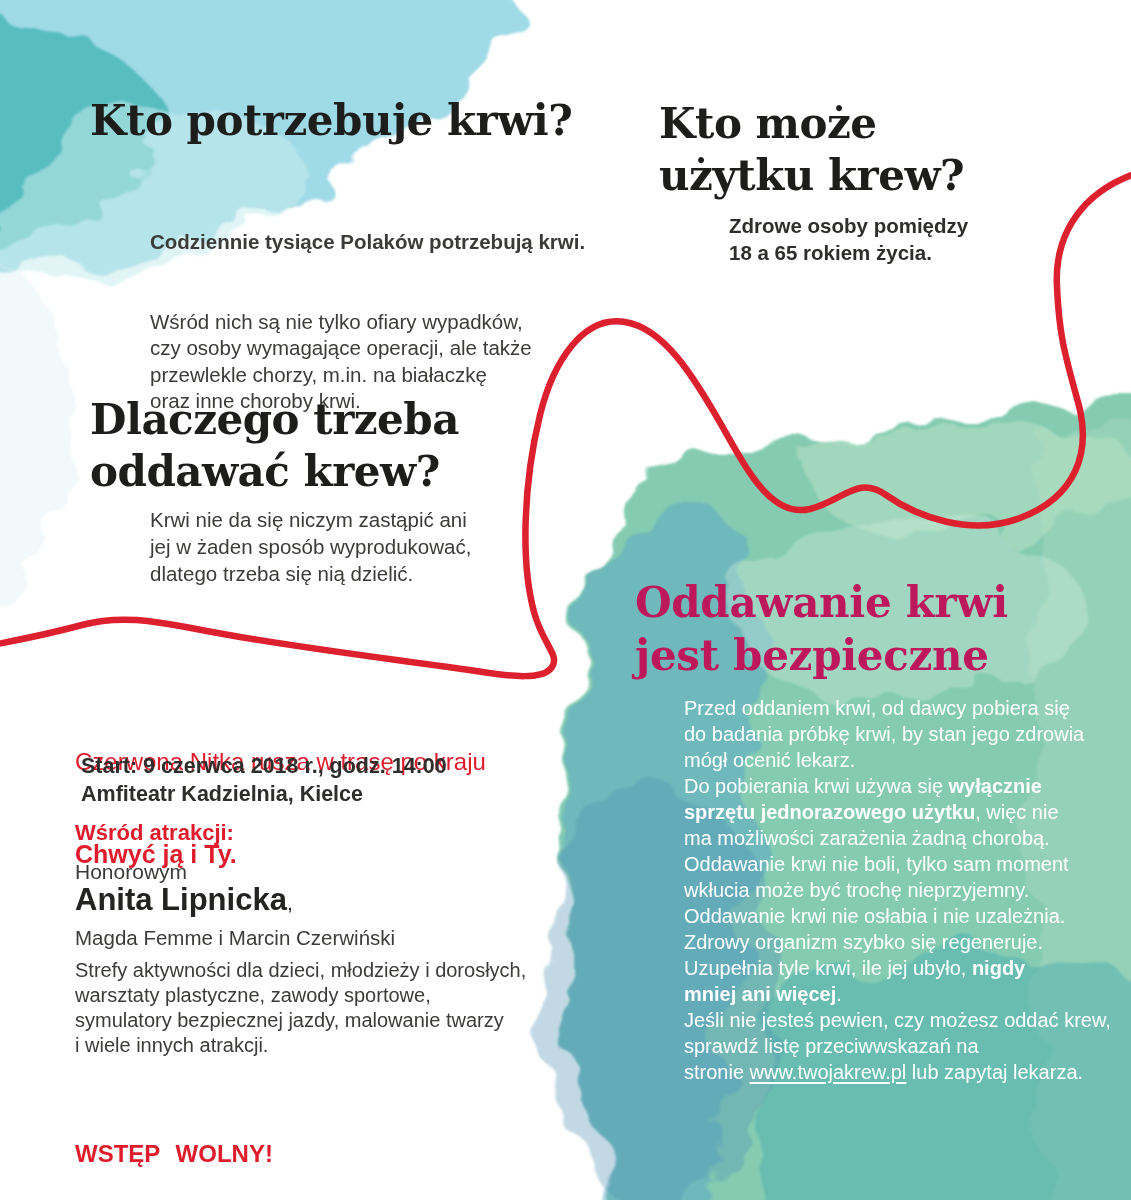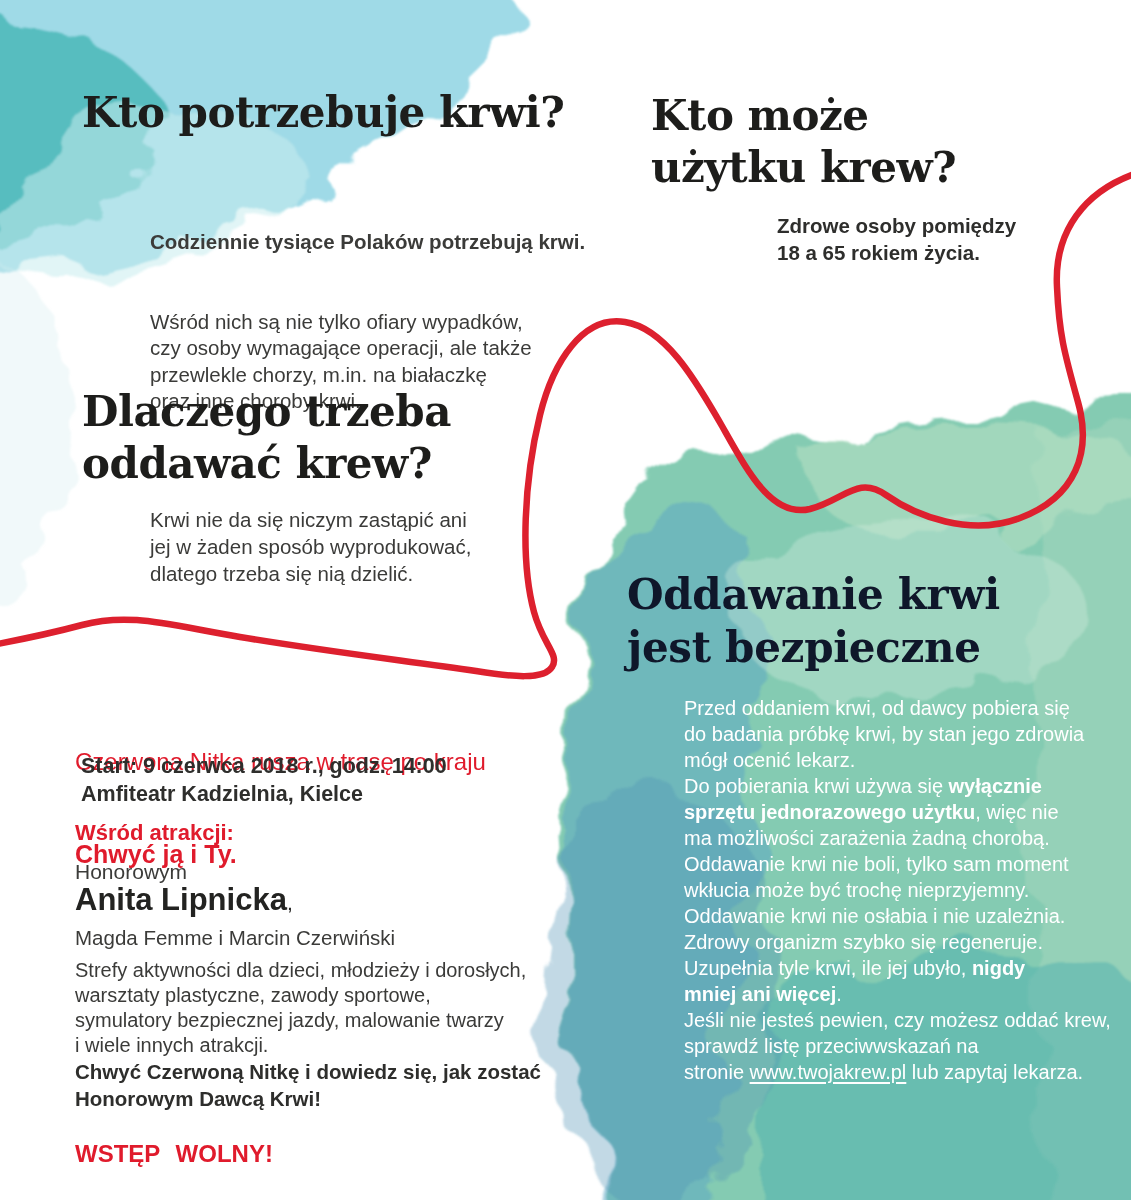--- a/index.html
+++ b/index.html
@@ -13,7 +13,7 @@
   .txt { position:absolute; z-index:2; white-space:pre; }
   .h {
     font-family:"DejaVu Serif", serif; font-weight:700;
-    color:#1d1d1b; letter-spacing:-0.5px; margin:8px;
+    color:#1d1d1b; letter-spacing:-0.5px; margin:16px;
   }
   .b { font-weight:700; }
   .red { color:#e01b2c; }

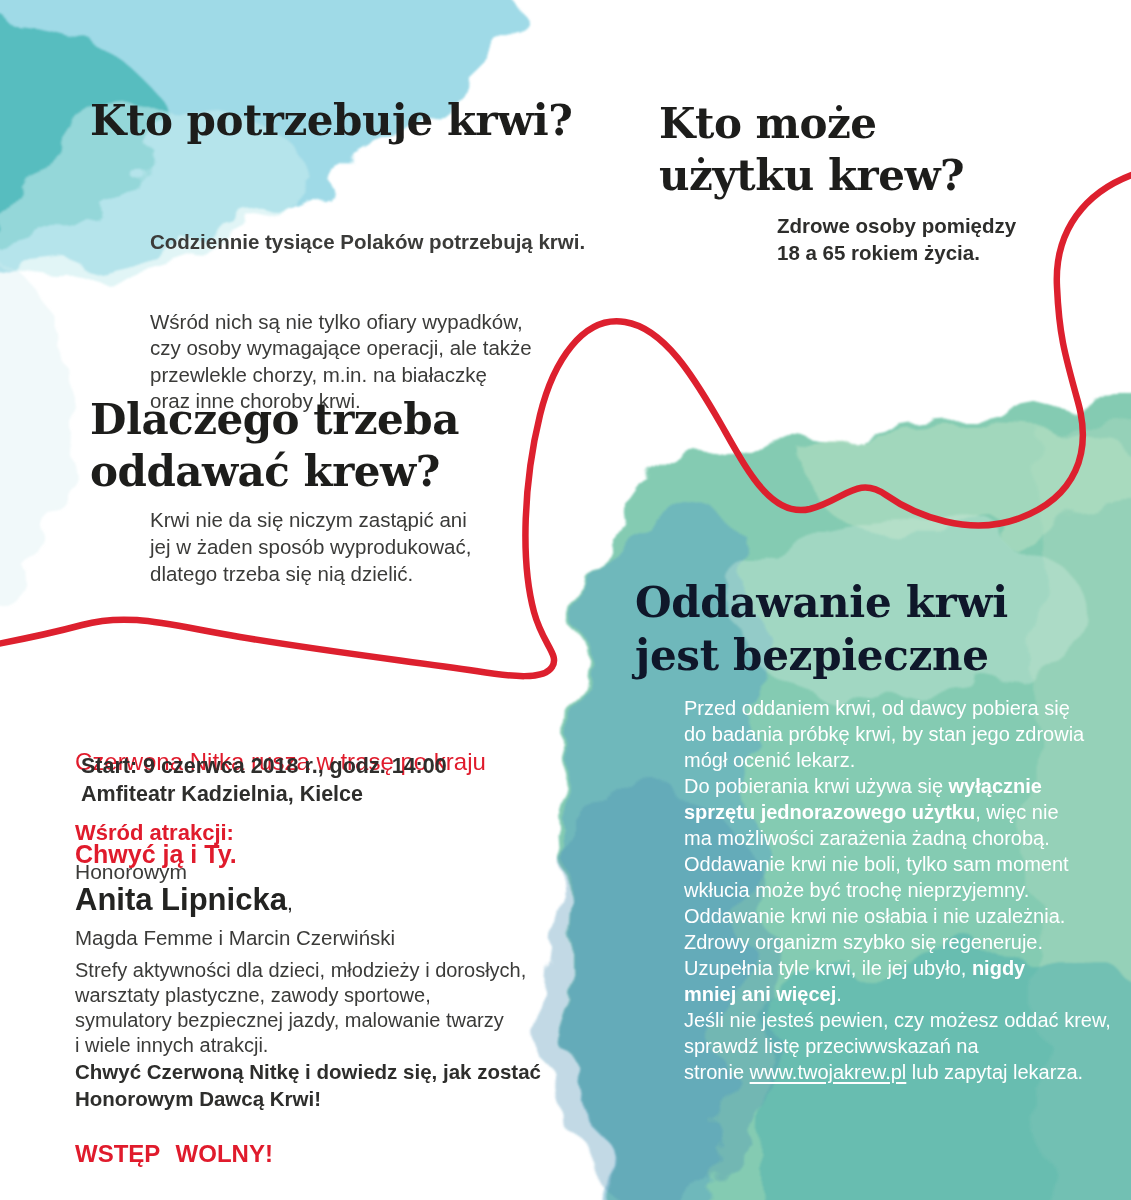--- a/index.html
+++ b/index.html
@@ -21,7 +21,7 @@
   .who-needs-h   { left:74px;  top:80px;  font-size:42px; line-height:50px; }
   .who-needs-p   { left:150px; top:176px; font-size:20.5px; line-height:26.5px; }
   .who-can-h     { left:643px; top:82px;  font-size:42px; line-height:52px; }
-  .who-can-p     { left:729px; top:212px; font-size:20.5px; line-height:27px; font-weight:700; color:#2e2e2c;margin-left:48px; }
+  .who-can-p     { left:729px; top:212px; font-size:20.5px; line-height:27px; font-weight:700; color:#2e2e2c; }
   .why-h         { left:74px;  top:378px; font-size:42px; line-height:52px; }
   .why-p         { left:150px; top:506px; font-size:20.5px; line-height:27px; }
 

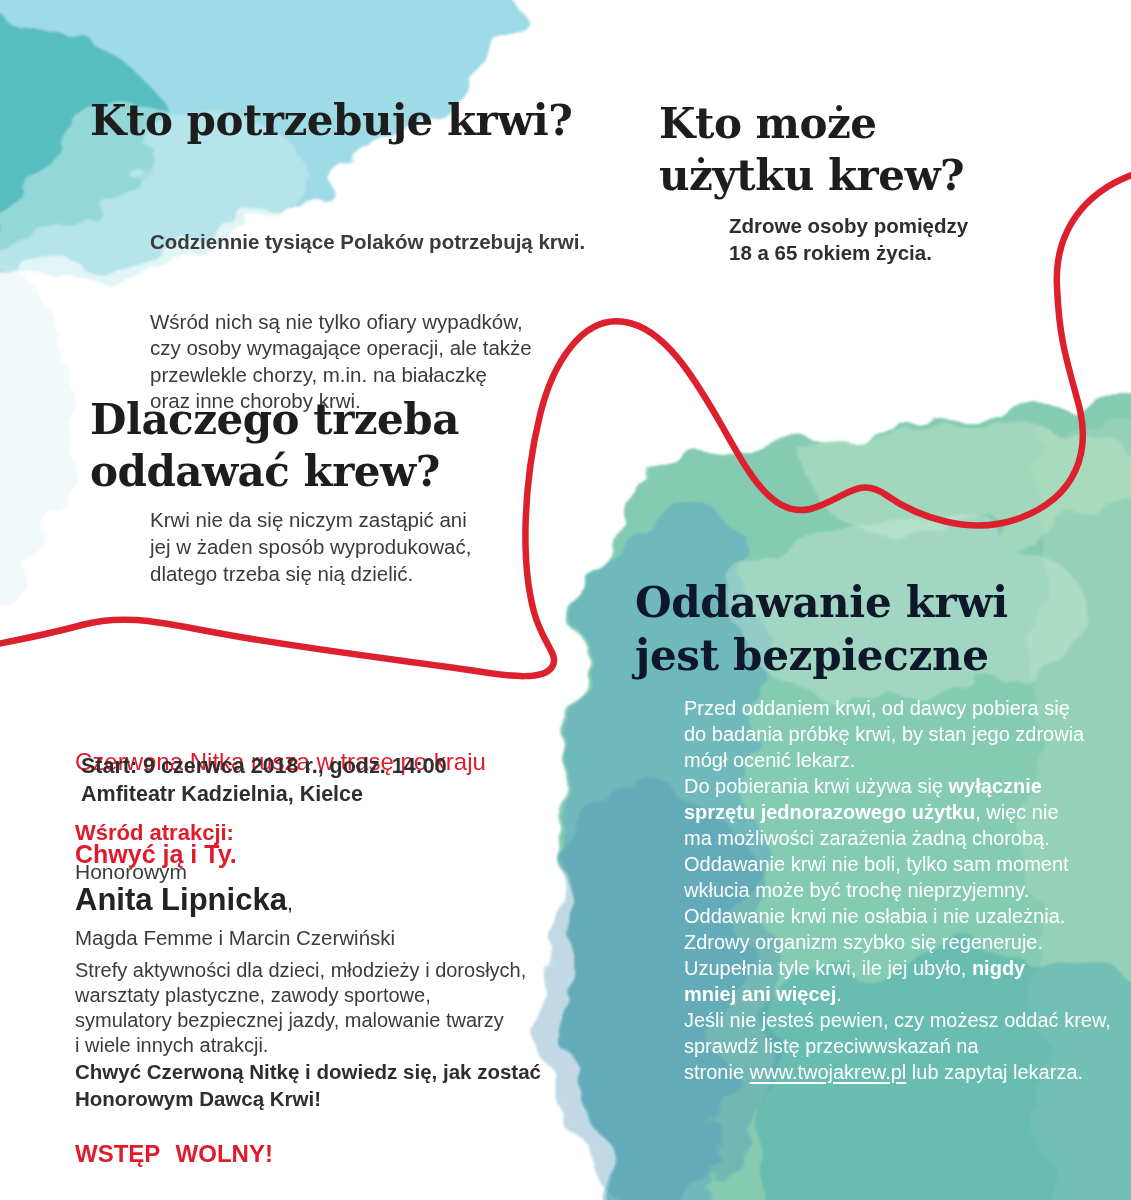--- a/index.html
+++ b/index.html
@@ -38,7 +38,7 @@
   .cta           { left:75px;  top:1058px; font-size:20.5px; line-height:27px; font-weight:700; color:#2e2e2c; }
   .admission     { left:75px;  top:1140px; font-size:24px; font-weight:700; word-spacing:9px; }
 
-  .safe-h        { left:619px; top:560px; font-size:42px; line-height:53px; color:#0f172a; letter-spacing:-0.3px; }
+  .safe-h        { left:619px; top:560px; font-size:42px; line-height:53px; color:#be185d; letter-spacing:-0.3px; }
   .safe-p        { left:684px; top:695px; font-size:20px; line-height:26px; color:#ffffff; }
   .safe-link     { text-decoration:underline; text-underline-offset:3px; cursor:pointer; color:#ffffff; }
 </style>

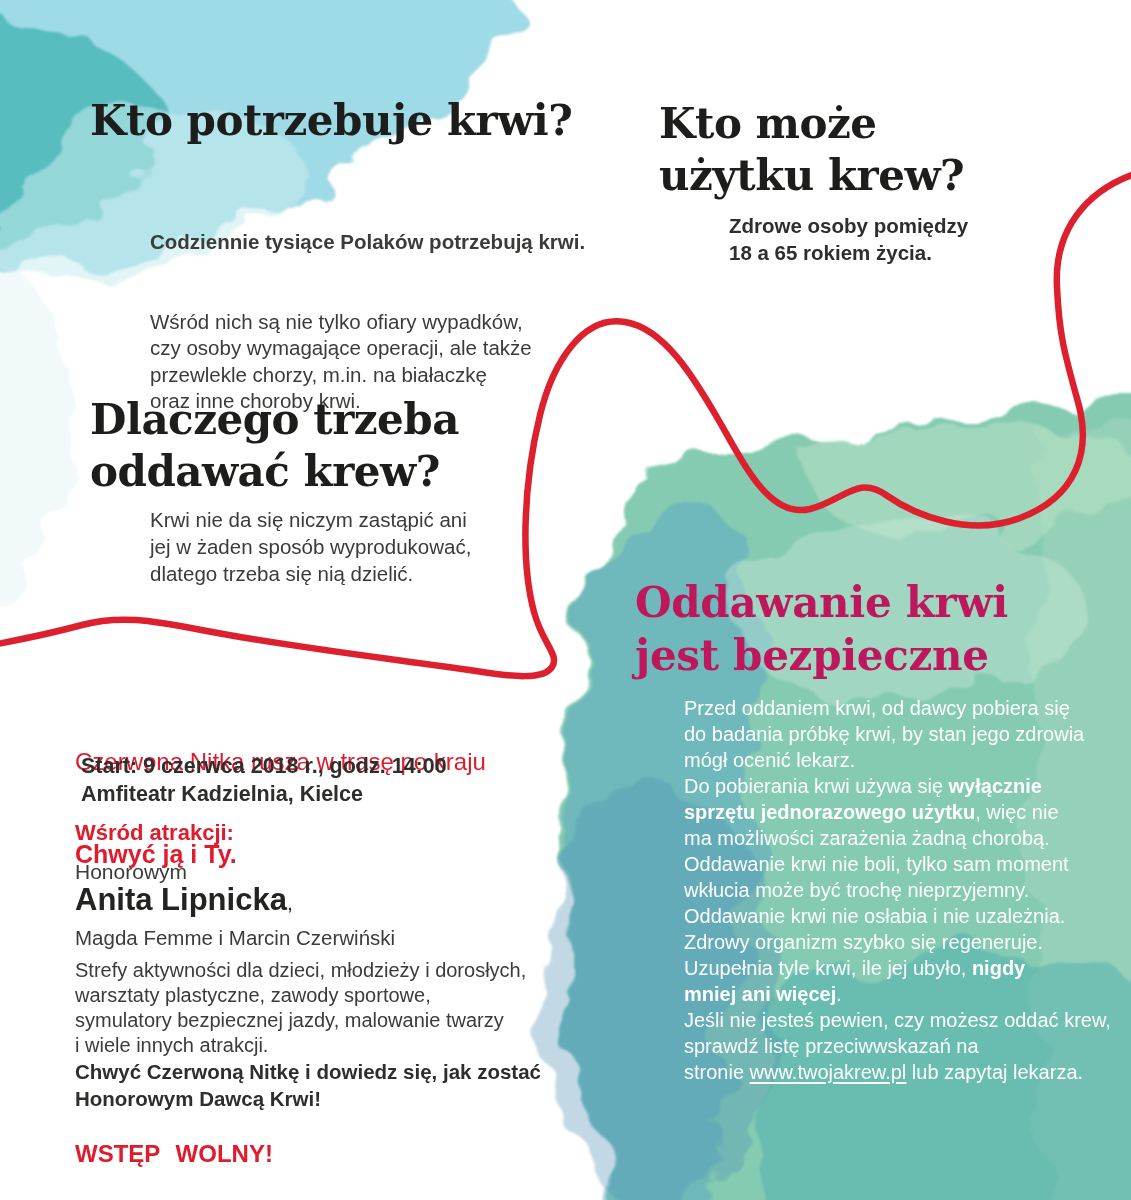--- a/index.html
+++ b/index.html
@@ -136,8 +136,6 @@
 symulatory bezpiecznej jazdy, malowanie twarzy
 i wiele innych atrakcji.</div>
 
-  <div class="txt cta">Chwyć Czerwoną Nitkę i dowiedz się, jak zostać
-Honorowym Dawcą Krwi!</div>
 
   <div class="txt admission red">WSTĘP WOLNY!</div>
 

